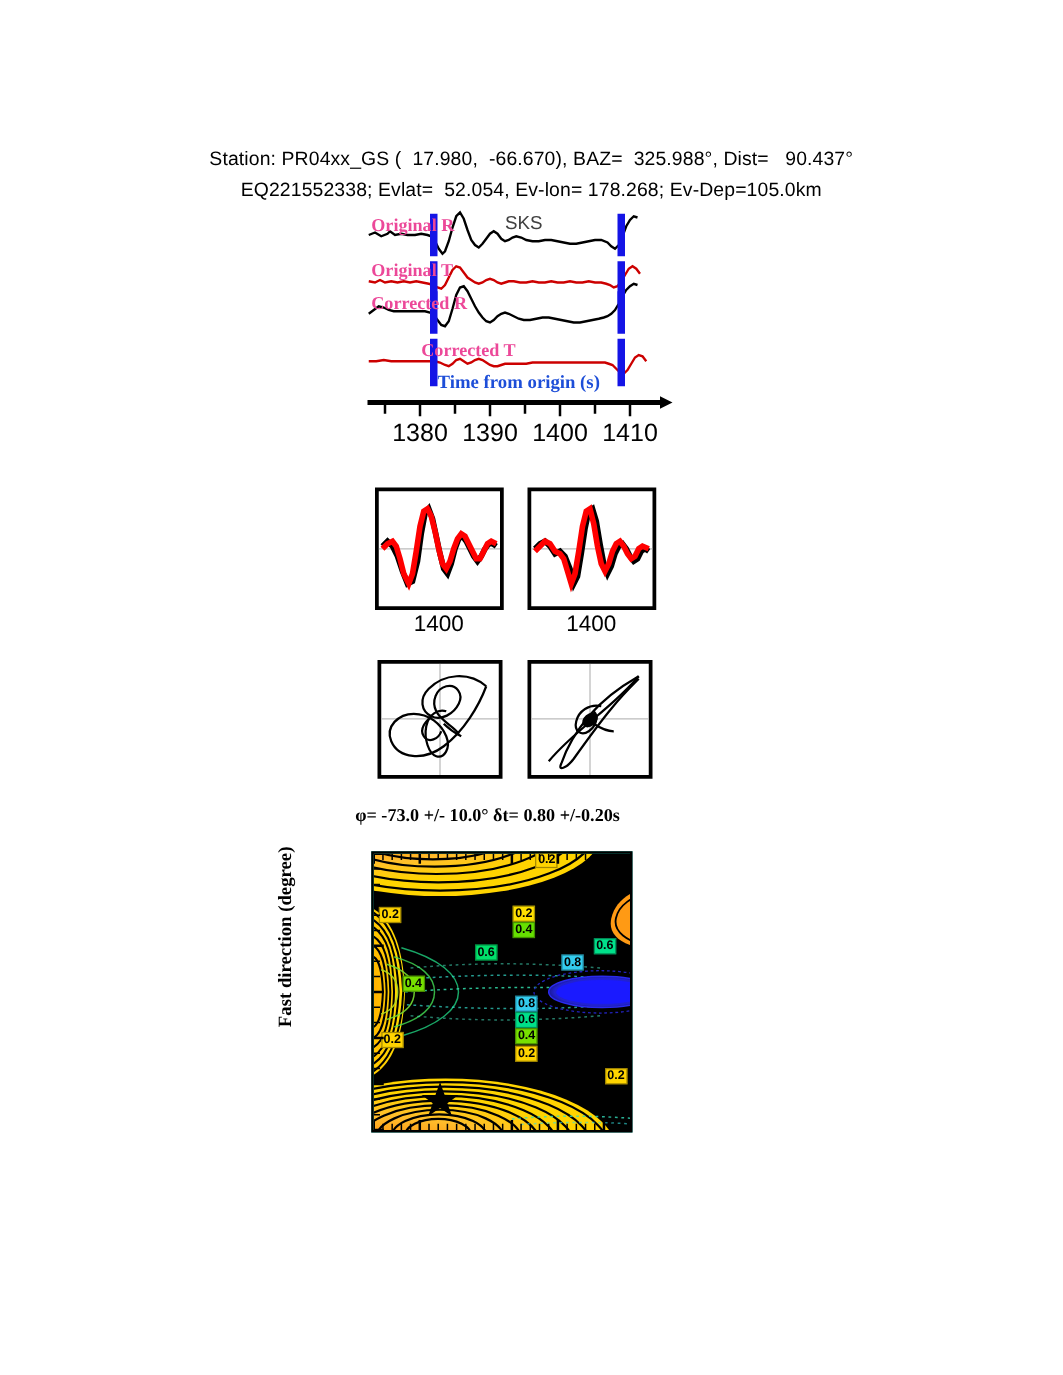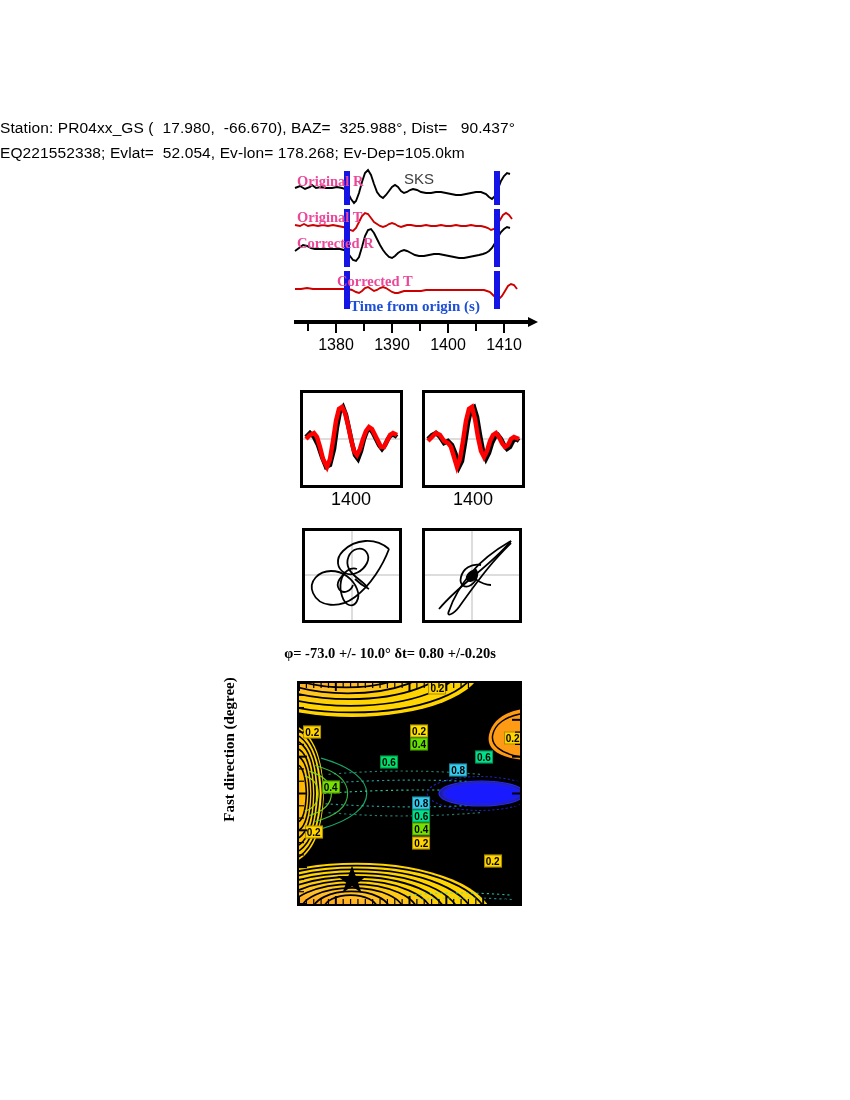--- a/index.html
+++ b/index.html
@@ -19,7 +19,7 @@
   .hdr {
     position: absolute;
     width: 850px;
-    text-align: left;
+    text-align: center;
     font-family: "Liberation Sans", sans-serif;
     font-size: 15.5px;
     color: #000;

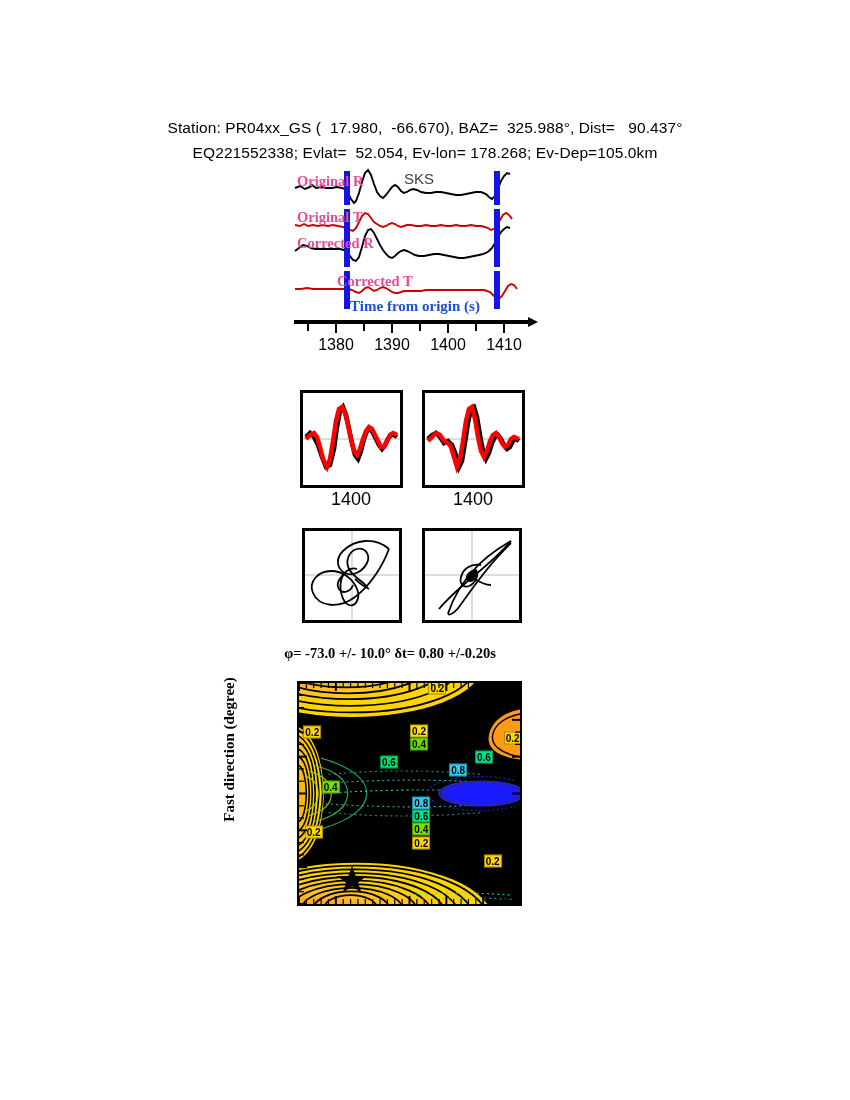--- a/index.html
+++ b/index.html
@@ -65,7 +65,7 @@
   .ticklabel {
     position: absolute;
     font-family: "Liberation Sans", sans-serif;
-    font-size: 16px;
+    font-size: 20px;
     color: #000;
     text-align: left;
     transform: translateX(-50%);

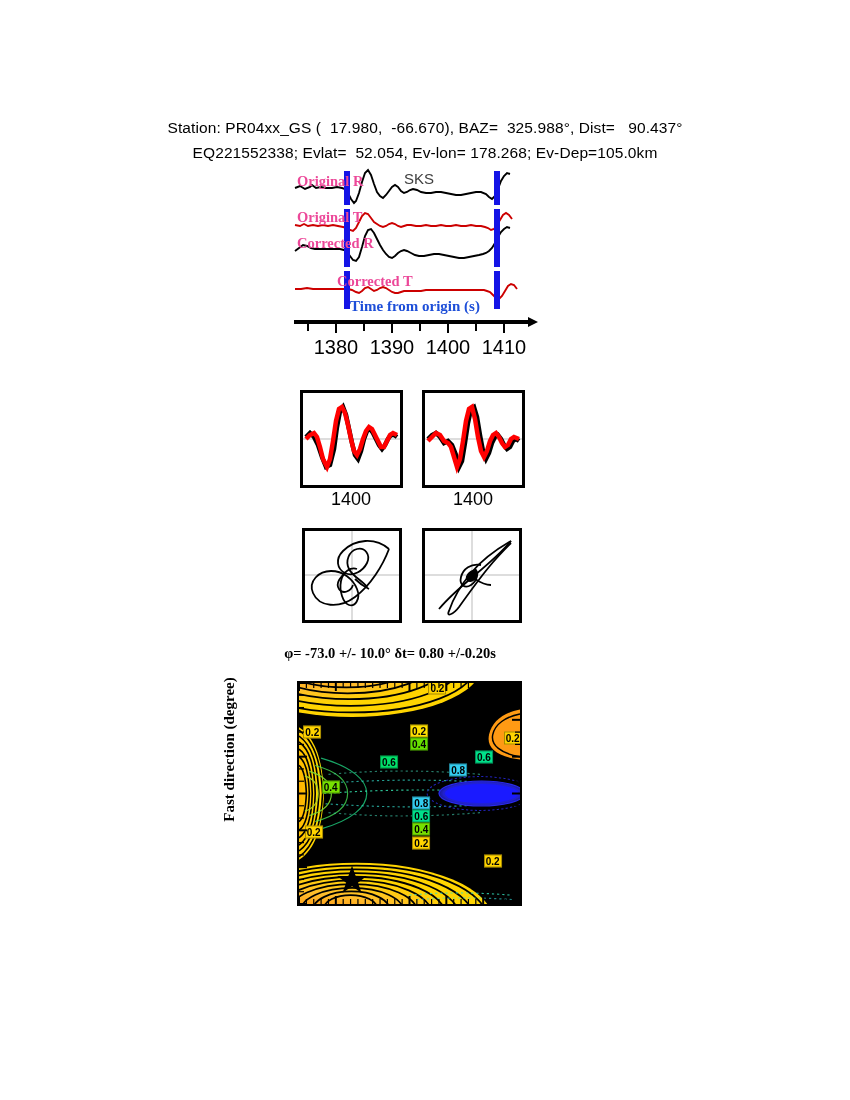--- a/index.html
+++ b/index.html
@@ -115,7 +115,7 @@
   #contour-plot {
     position: absolute;
     left: 117px; top: 36px;
-    width: 225px; height: 225px;
+    width: 209px; height: 225px;
     border: 2px solid #000;
     box-sizing: border-box;
     background: #14b8a6;

